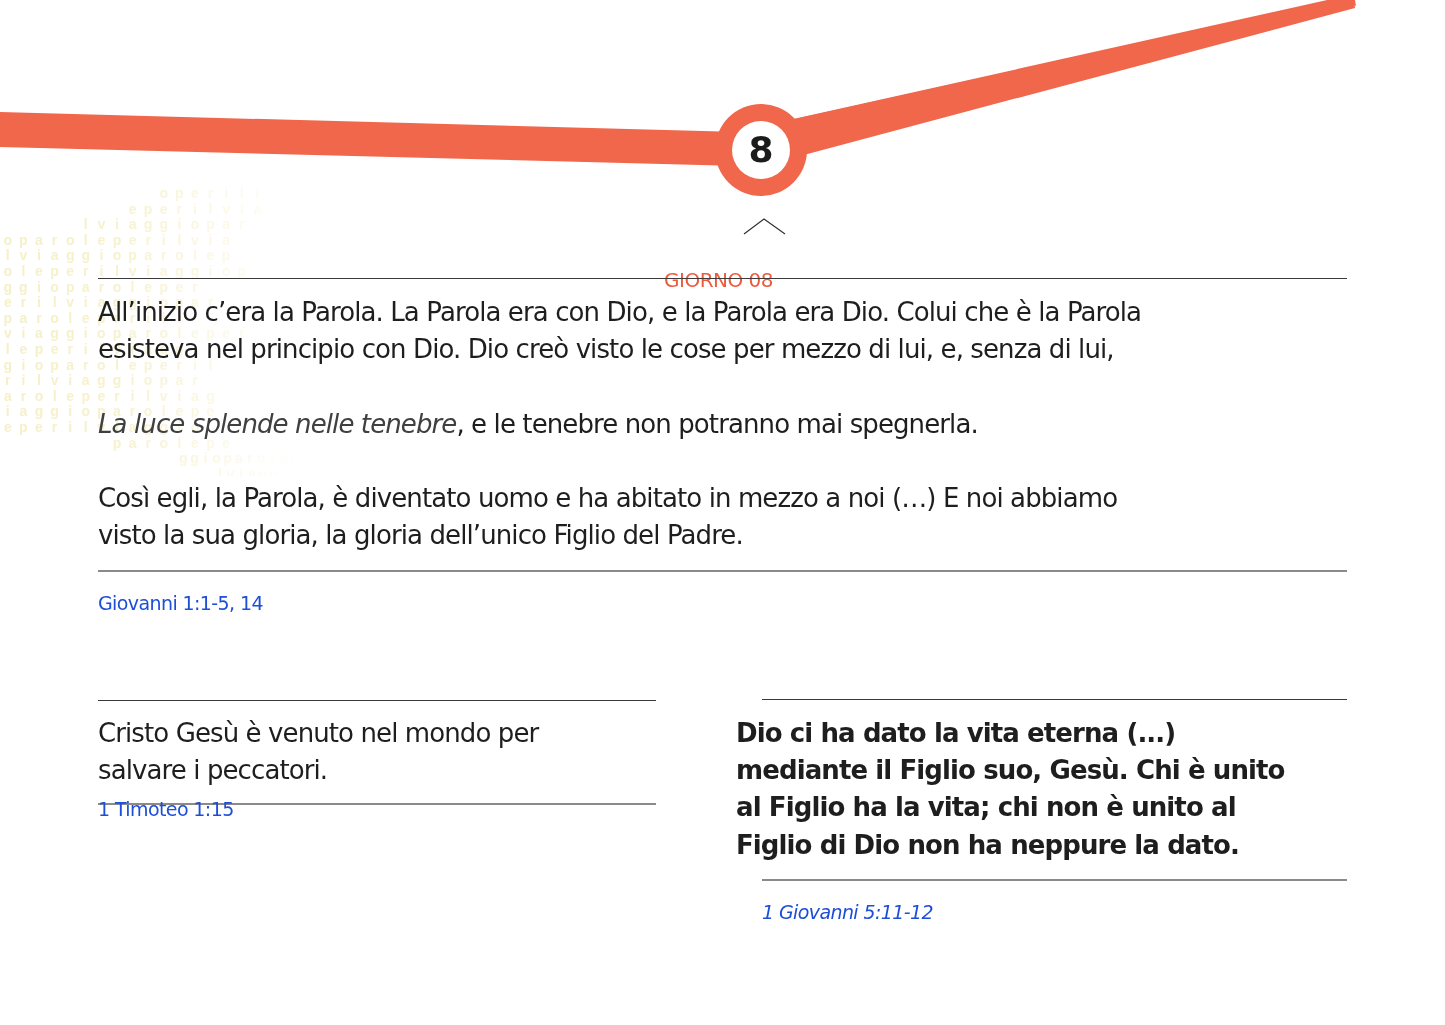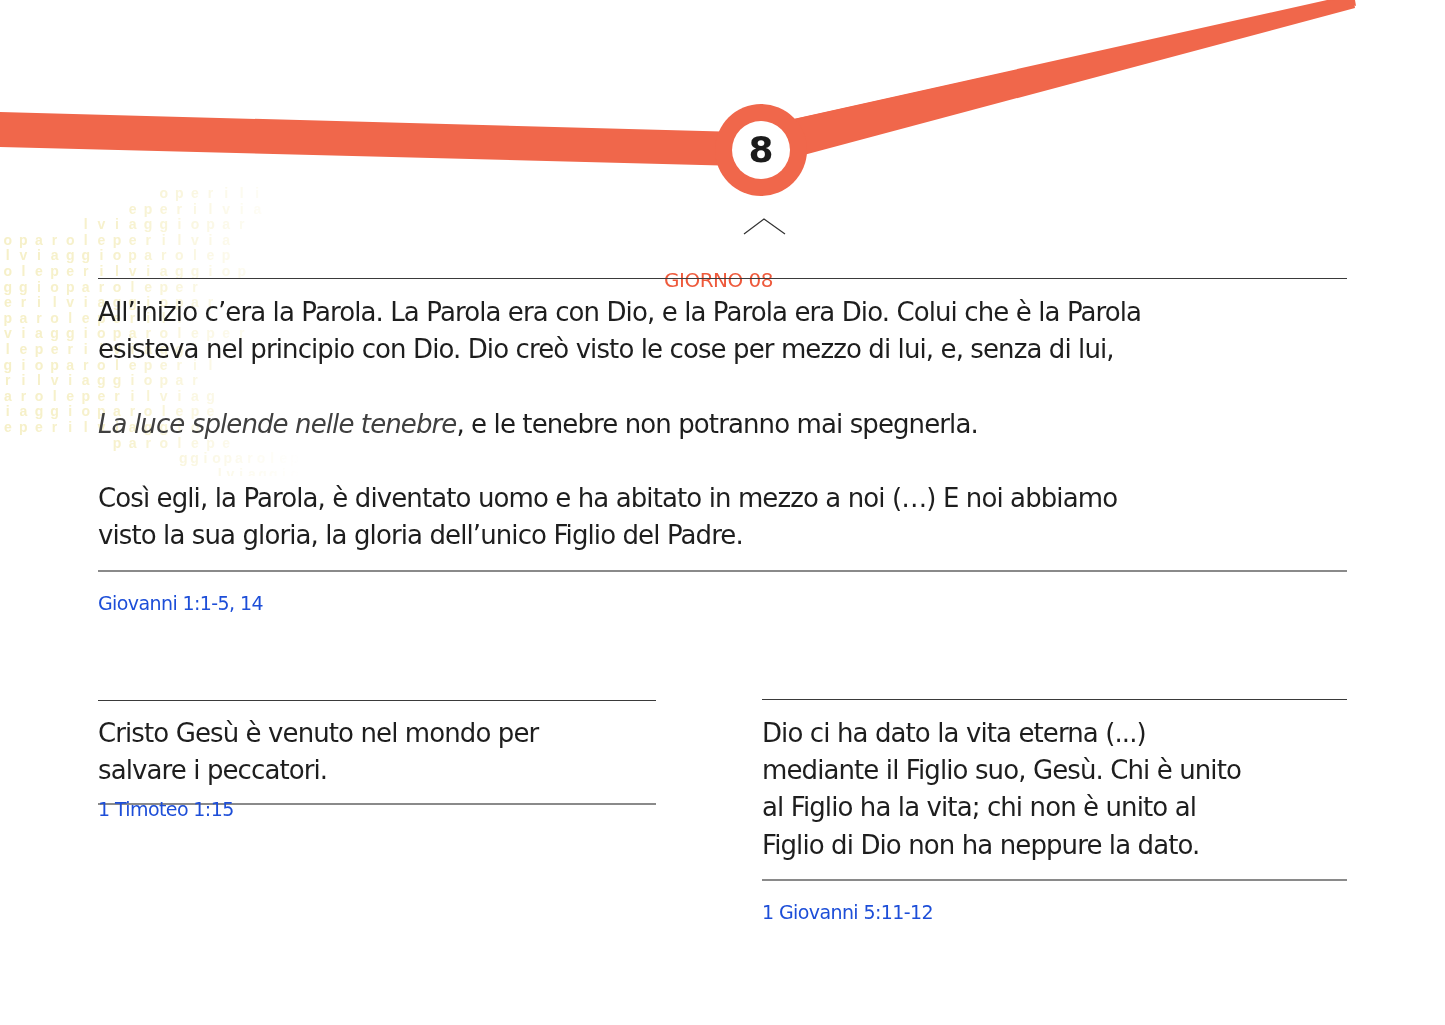--- a/index.html
+++ b/index.html
@@ -120,7 +120,7 @@
 <div class="reference" style="left:98px; top:798px;">1 Timoteo 1:15</div>
 
 <div class="rule dark" style="left:762px; top:699px; width:585px;"></div>
-<div class="passage" style="left:762px; top:715px; width:600px;">
+<div class="passage" style="left:736px; top:715px; width:600px;font-weight:bold;">
   <span>Dio ci ha dato la vita eterna (...)</span><br>
   <span>mediante il Figlio suo, Gesù. Chi è unito</span><br>
   <span>al Figlio ha la vita; chi non è unito al</span><br>

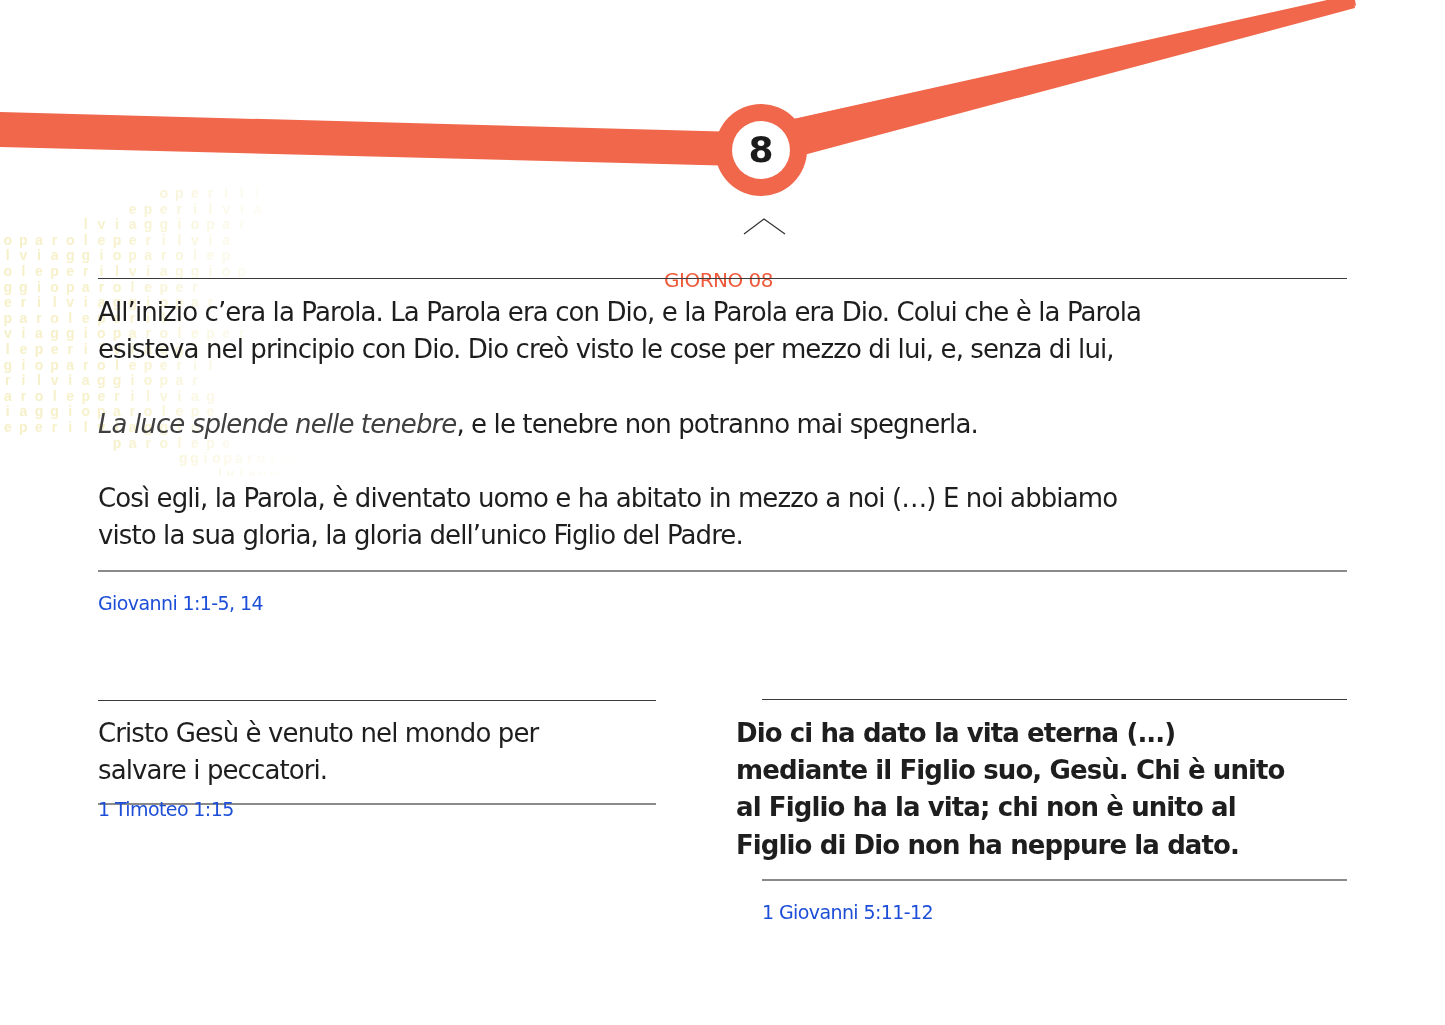--- a/index.html
+++ b/index.html
@@ -127,6 +127,6 @@
   <span>Figlio di Dio non ha neppure la dato.</span>
 </div>
 <div class="rule gray" style="left:762px; top:879px; width:585px;"></div>
-<div class="reference" style="left:762px; top:901px;">1 Giovanni 5:11-12</div>
+<div class="reference" style="left:762px; top:901px;font-style:italic;">1 Giovanni 5:11-12</div>
 
 </body></html>

